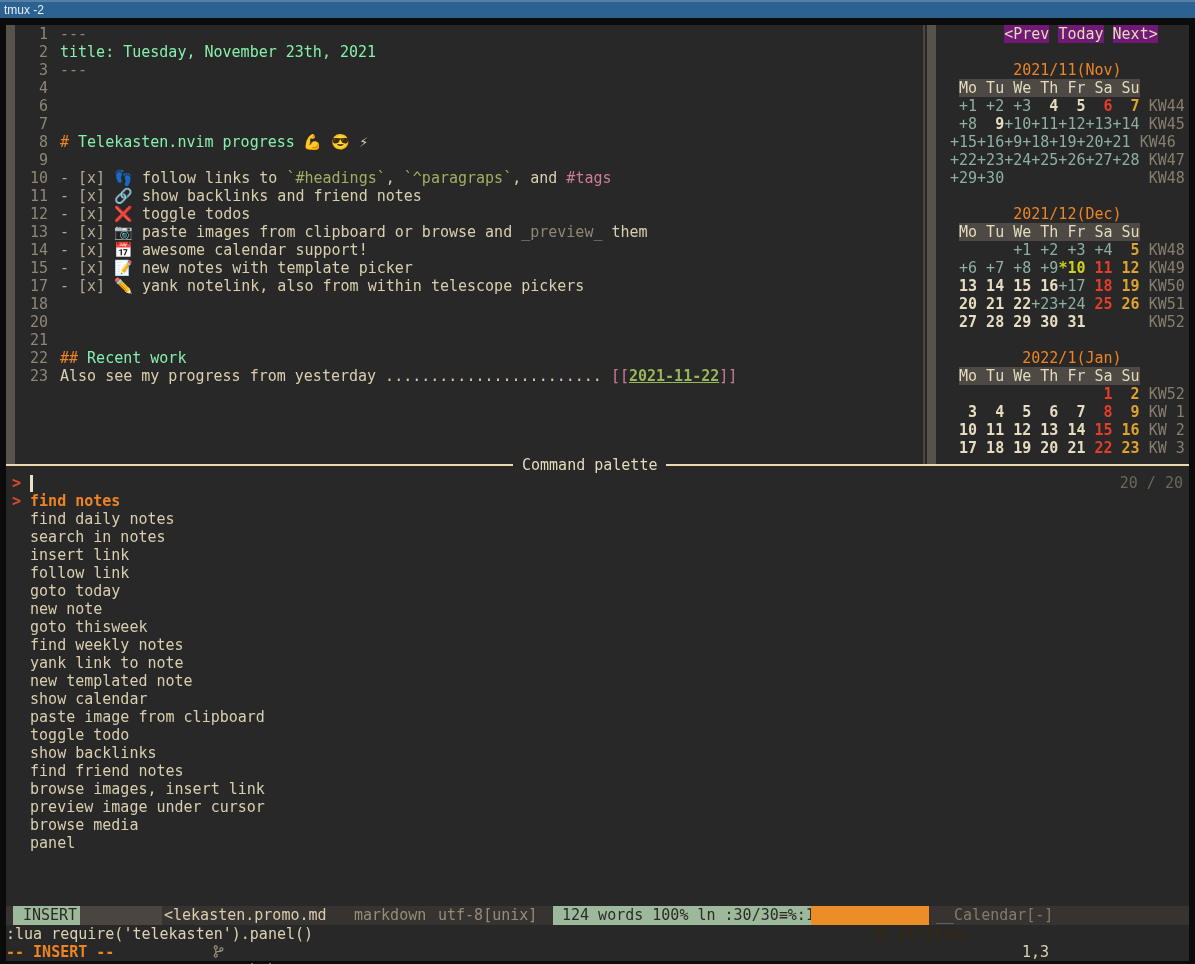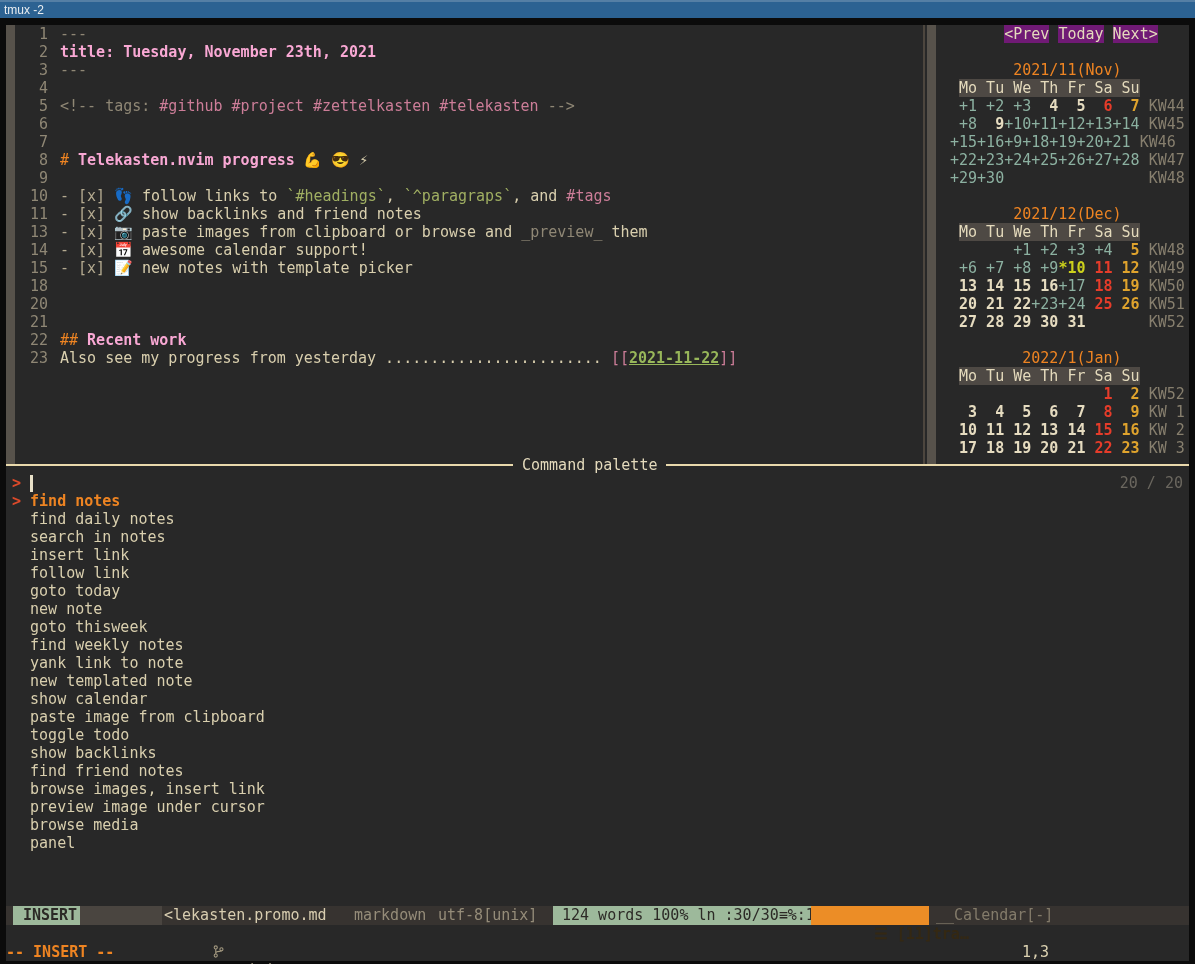--- a/index.html
+++ b/index.html
@@ -22,7 +22,7 @@
   .sg-fg{color:#d9cfae}
   .sg-dim{color:#8f8775}
   .sg-chk{color:#b4aa90}
-  .sg-lime{color:#f9a8d4;font-weight:bold}
+  .sg-lime{color:#86efac;font-weight:normal}
   .sg-orange{color:#ee8422}
   .sg-pink{color:#cc7d98}
   .sg-code{color:#a0af62}

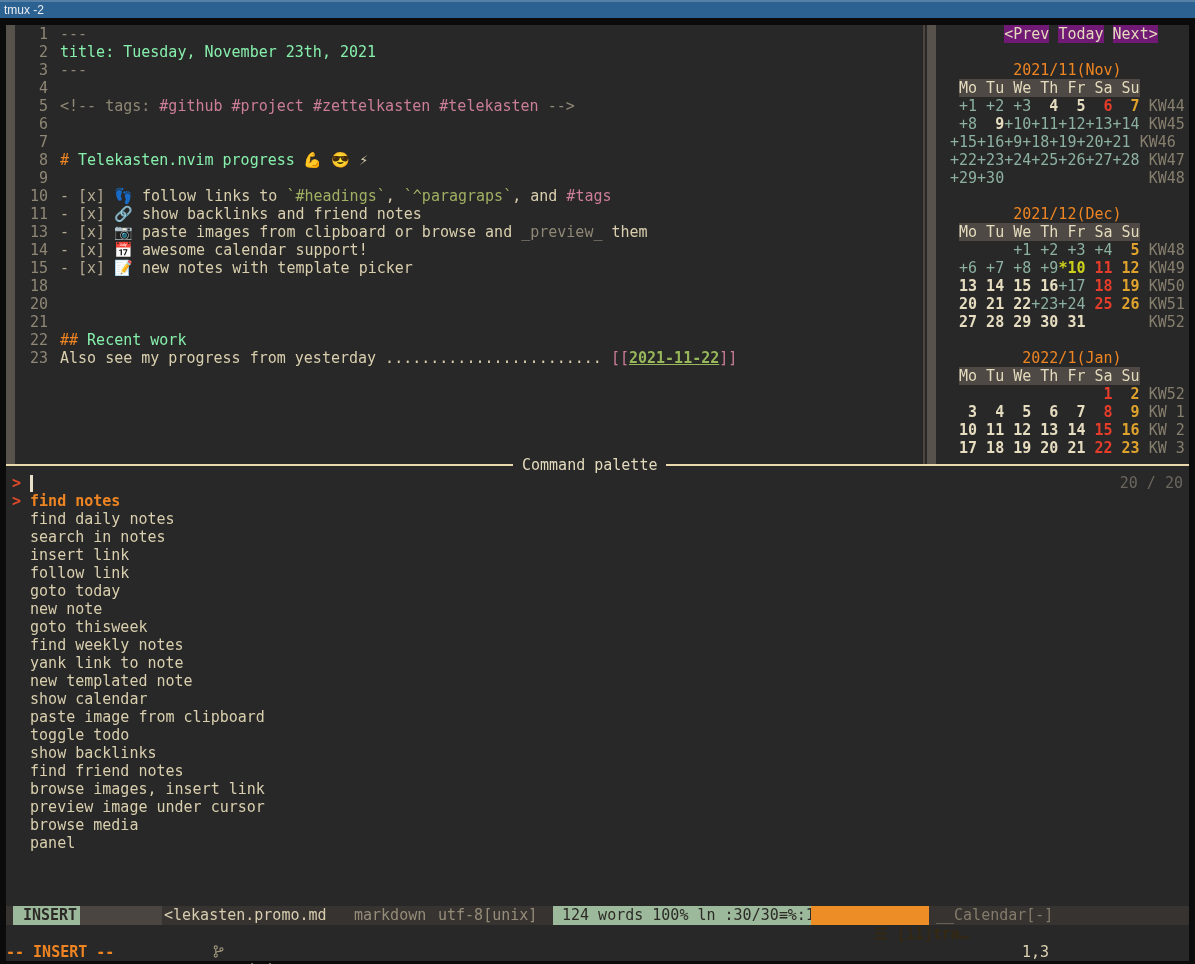--- a/index.html
+++ b/index.html
@@ -95,7 +95,6 @@
       <div class="trow"><span class="lnum">2</span><span class="sg-lime">title: Tuesday, November 23th, 2021</span></div>
       <div class="trow"><span class="lnum">3</span><span class="sg-dim">---</span></div>
       <div class="trow"><span class="lnum">4</span></div>
-      <div class="trow"><span class="lnum">5</span><span class="sg-dim">&lt;!-- tags: </span><span class="sg-pink">#github</span><span class="sg-dim"> </span><span class="sg-pink">#project</span><span class="sg-dim"> </span><span class="sg-pink">#zettelkasten</span><span class="sg-dim"> </span><span class="sg-pink">#telekasten</span><span class="sg-dim"> --&gt;</span></div>
       <div class="trow"><span class="lnum">6</span></div>
       <div class="trow"><span class="lnum">7</span></div>
       <div class="trow"><span class="lnum">8</span><span class="sg-orange"># </span><span class="sg-lime">Telekasten.nvim progress </span><span class="sg-fg">💪 😎 ⚡</span></div>

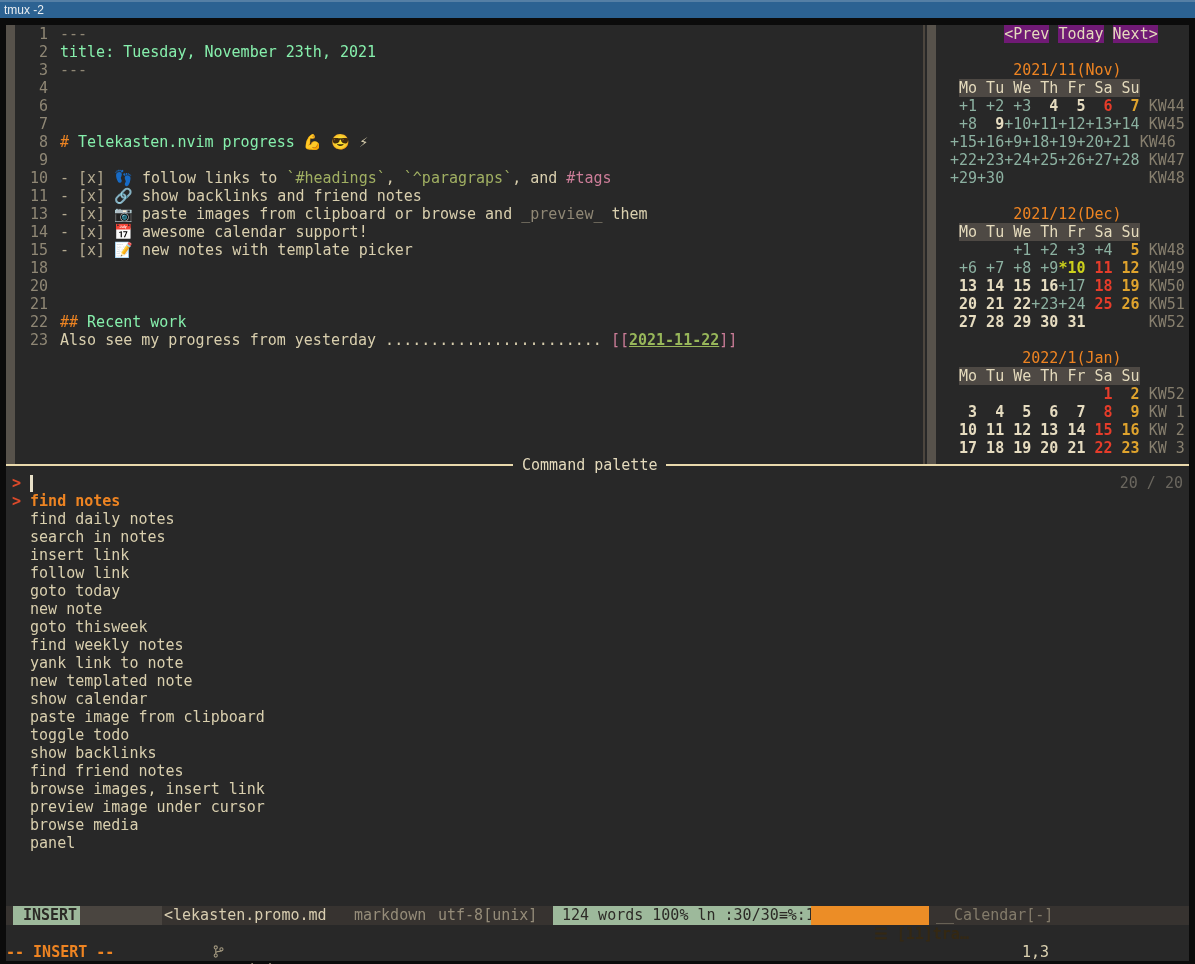--- a/index.html
+++ b/index.html
@@ -101,6 +101,7 @@
       <div class="trow"><span class="lnum">9</span></div>
       <div class="trow"><span class="lnum">10</span><span class="sg-chk">- [x] </span><span class="sg-fg">👣 follow links to </span><span class="sg-code">`#headings`</span><span class="sg-fg">, </span><span class="sg-code">`^paragraps`</span><span class="sg-fg">, and </span><span class="sg-pink">#tags</span></div>
       <div class="trow"><span class="lnum">11</span><span class="sg-chk">- [x] </span><span class="sg-fg">🔗 show backlinks and friend notes</span></div>
+      <div class="trow"><span class="lnum">12</span><span class="sg-chk">- [x] </span><span class="sg-fg">❌ toggle todos</span></div>
       <div class="trow"><span class="lnum">13</span><span class="sg-chk">- [x] </span><span class="sg-fg">📷 paste images from clipboard or browse and </span><span class="sg-dim">_preview_</span><span class="sg-fg"> them</span></div>
       <div class="trow"><span class="lnum">14</span><span class="sg-chk">- [x] </span><span class="sg-fg">📅 awesome calendar support!</span></div>
       <div class="trow"><span class="lnum">15</span><span class="sg-chk">- [x] </span><span class="sg-fg">📝 new notes with template picker</span></div>

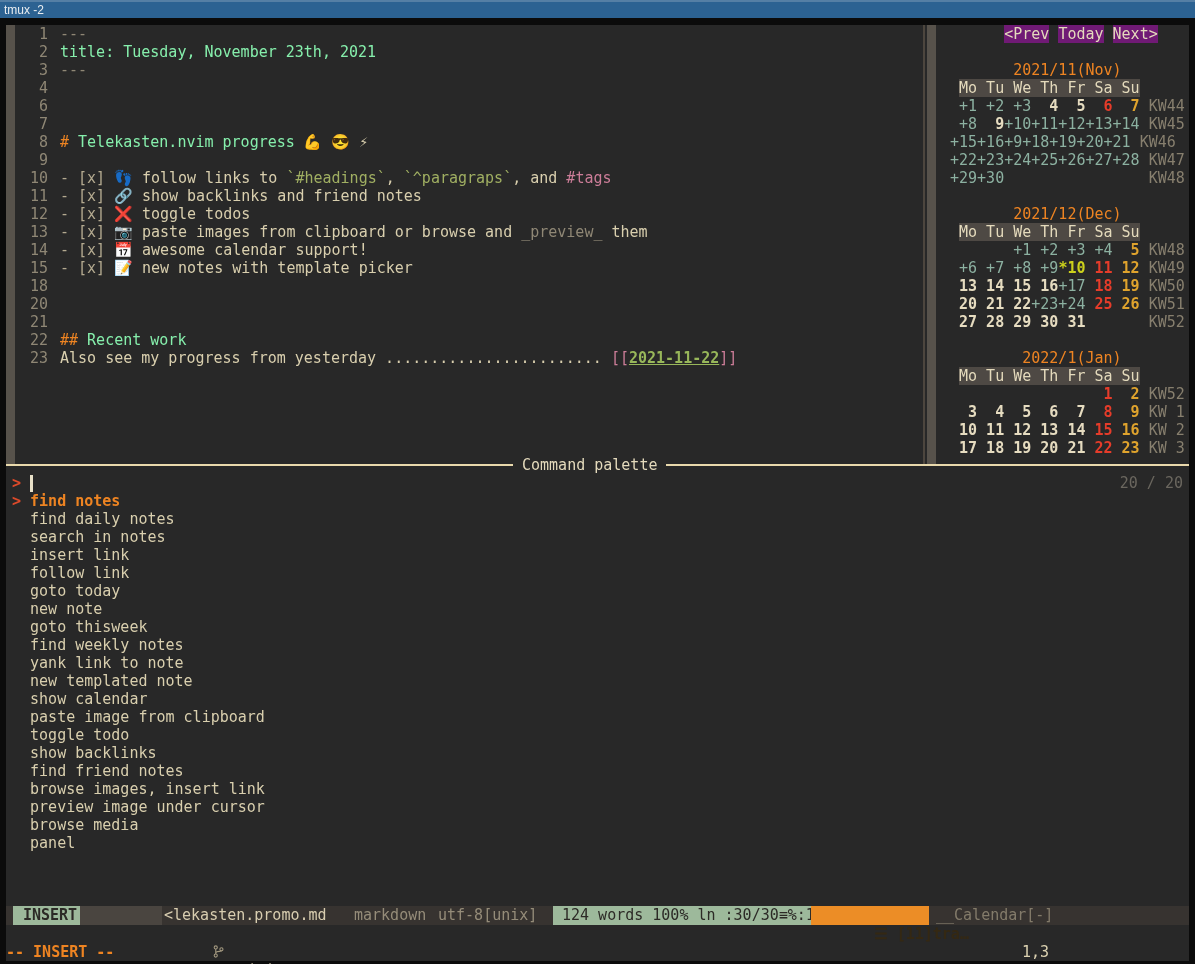--- a/index.html
+++ b/index.html
@@ -105,6 +105,7 @@
       <div class="trow"><span class="lnum">13</span><span class="sg-chk">- [x] </span><span class="sg-fg">📷 paste images from clipboard or browse and </span><span class="sg-dim">_preview_</span><span class="sg-fg"> them</span></div>
       <div class="trow"><span class="lnum">14</span><span class="sg-chk">- [x] </span><span class="sg-fg">📅 awesome calendar support!</span></div>
       <div class="trow"><span class="lnum">15</span><span class="sg-chk">- [x] </span><span class="sg-fg">📝 new notes with template picker</span></div>
+      <div class="trow"><span class="lnum">17</span><span class="sg-chk">- [x] </span><span class="sg-fg">✏️ yank notelink, also from within telescope pickers</span></div>
       <div class="trow"><span class="lnum">18</span></div>
       <div class="trow"><span class="lnum">20</span></div>
       <div class="trow"><span class="lnum">21</span></div>

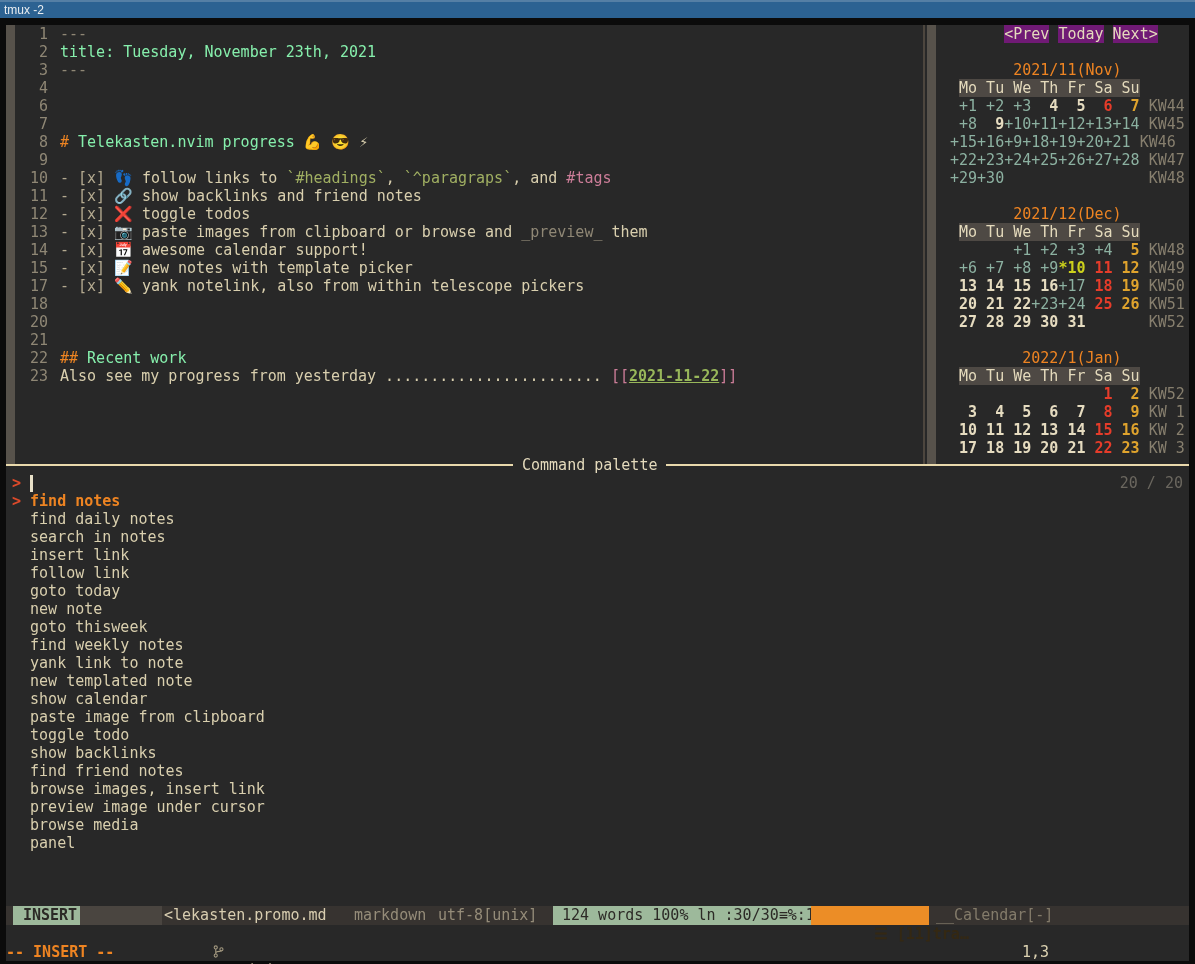--- a/index.html
+++ b/index.html
@@ -57,7 +57,7 @@
   .statusline{position:absolute;left:6px;top:906px;width:1183px;height:19px;background:#373330;
               font:15px/19px "DejaVu Sans Mono",monospace;}
   .statusline .seg{position:absolute;top:0;height:19px;white-space:pre;}
-  .seg-a{left:7px;width:74px;background:#9db99b;color:#2c2a26;font-weight:bold;text-align:center;}
+  .seg-a{left:7px;width:74px;background:#9db99b;color:#2c2a26;font-weight:normal;text-align:center;}
   .seg-b{left:74px;width:82px;background:#4a4540;color:#a2987f;padding-left:7px;box-sizing:border-box;}
   .seg-file{left:158px;color:#d8cdb0;}
   .seg-ft{left:348px;color:#958c79;}

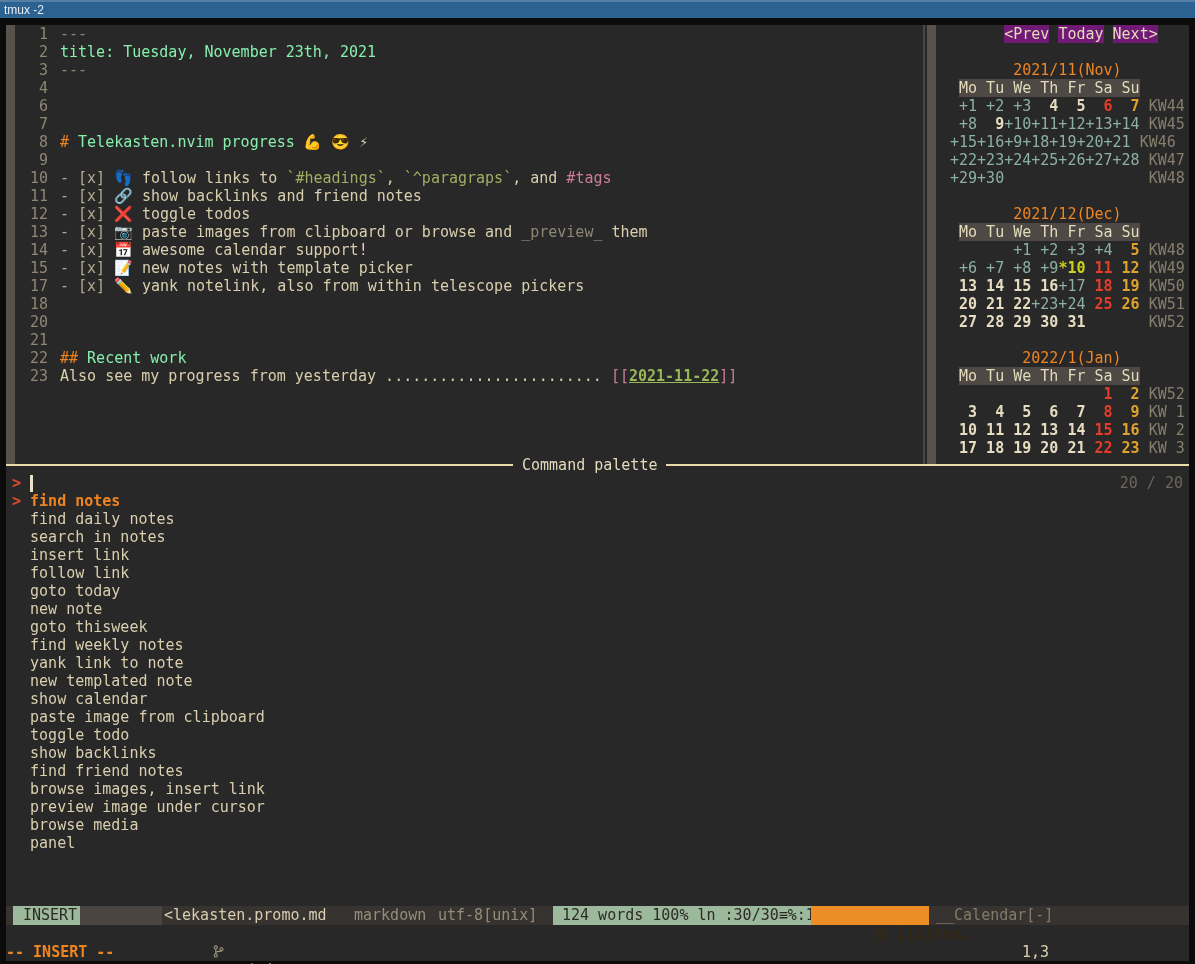--- a/index.html
+++ b/index.html
@@ -191,6 +191,7 @@
     <div class="seg seg-win">__Calendar[-]</div>
   </div>
 
+  <div class="cmdline">:lua require('telekasten').panel()</div>
   <div class="modeline">-- INSERT --</div>
   <div class="ruler">1,3</div>
   <div class="scrollpos">All</div>

